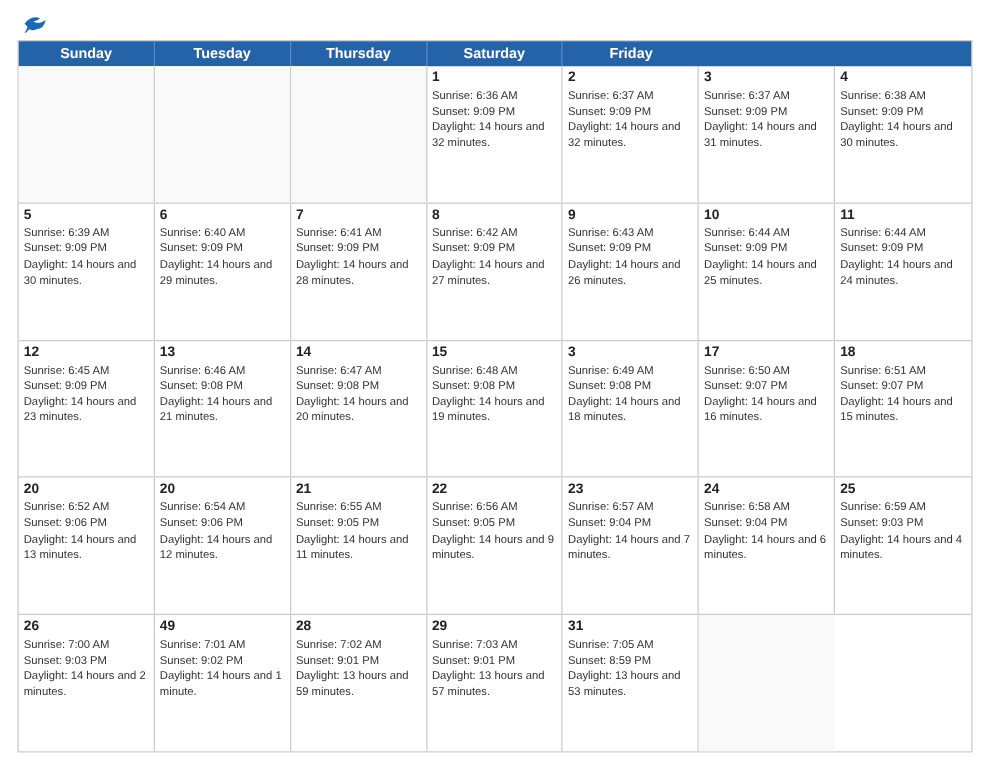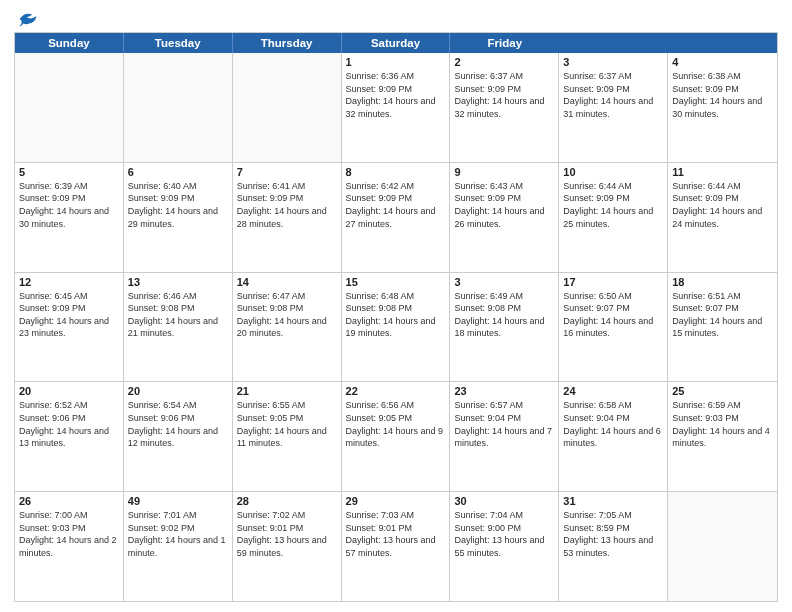--- a/index.html
+++ b/index.html
@@ -270,10 +270,6 @@
             <div class="day-info">Sunrise: 7:03 AM<br>Sunset: 9:01 PM<br>Daylight: 13 hours and 57 minutes.</div>
           </div>
           <div class="day-cell">
-            <span class="day-num">30</span>
-            <div class="day-info">Sunrise: 7:04 AM<br>Sunset: 9:00 PM<br>Daylight: 13 hours and 55 minutes.</div>
-          </div>
-          <div class="day-cell">
             <span class="day-num">31</span>
             <div class="day-info">Sunrise: 7:05 AM<br>Sunset: 8:59 PM<br>Daylight: 13 hours and 53 minutes.</div>
           </div>

